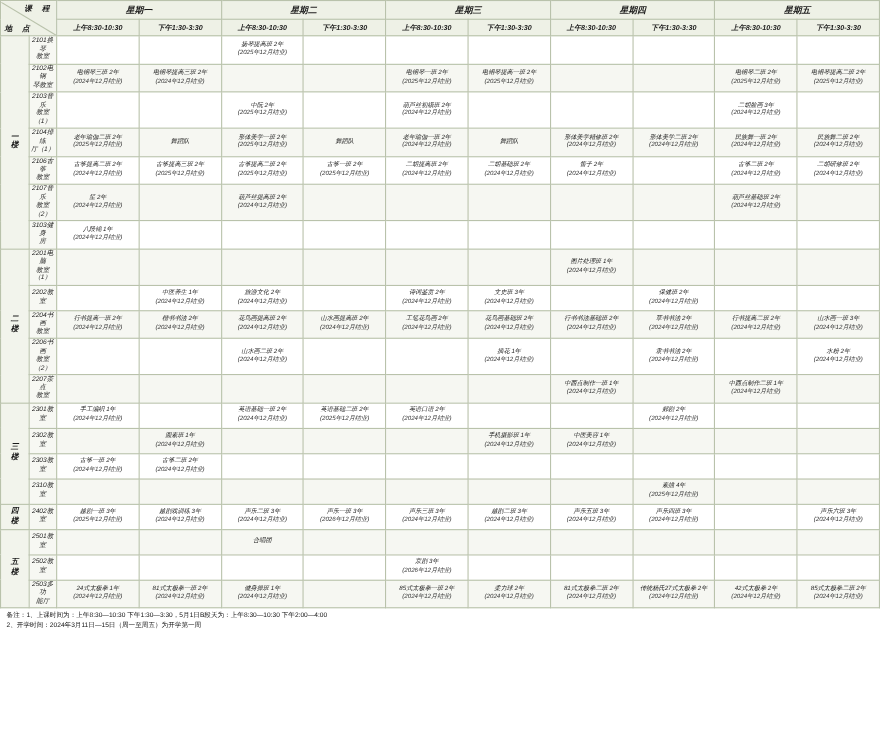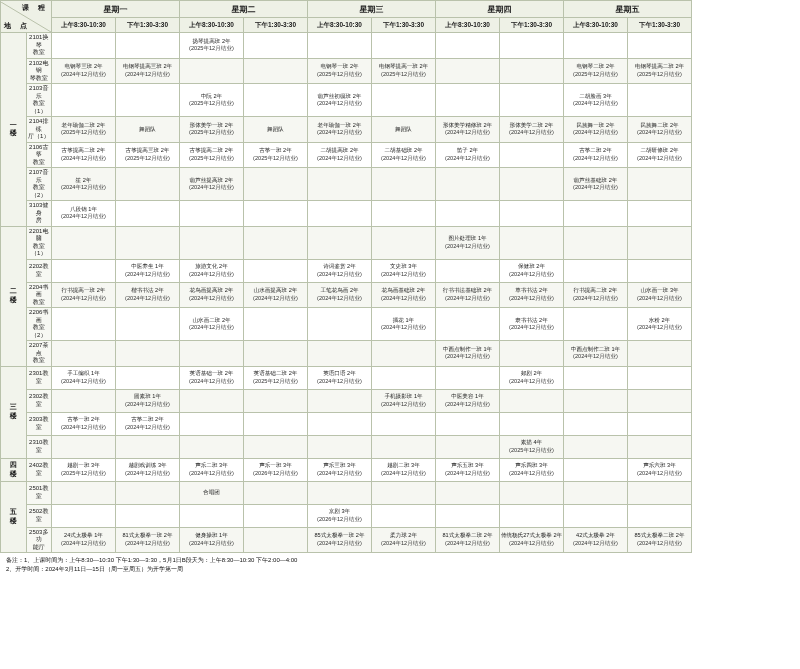--- a/index.html
+++ b/index.html
@@ -11,7 +11,7 @@
     color:#1a1a1a;
     overflow:hidden;
   }
-  table{border-collapse:collapse;width:692px;table-layout:fixed;}
+  table{border-collapse:collapse;width:800px;table-layout:fixed;font-style:italic;}
   td,th{border:1px solid #b9c2ab;vertical-align:middle;text-align:center;padding:0;}
   .hdr-day{background:#eef1e6;font-weight:bold;font-size:8px;height:16px;}
   .hdr-slot{background:#eef1e6;font-weight:bold;font-size:6.5px;height:14px;}

